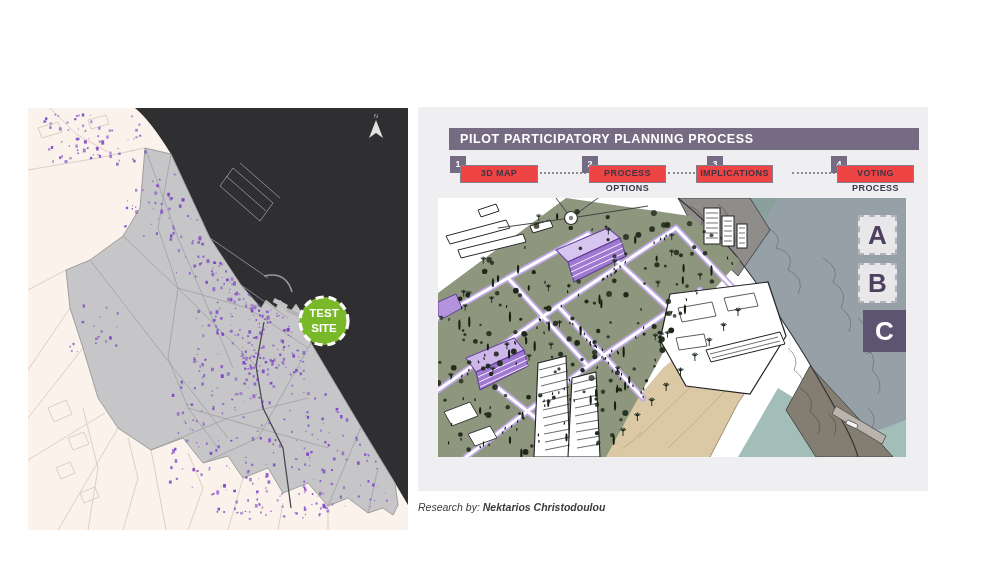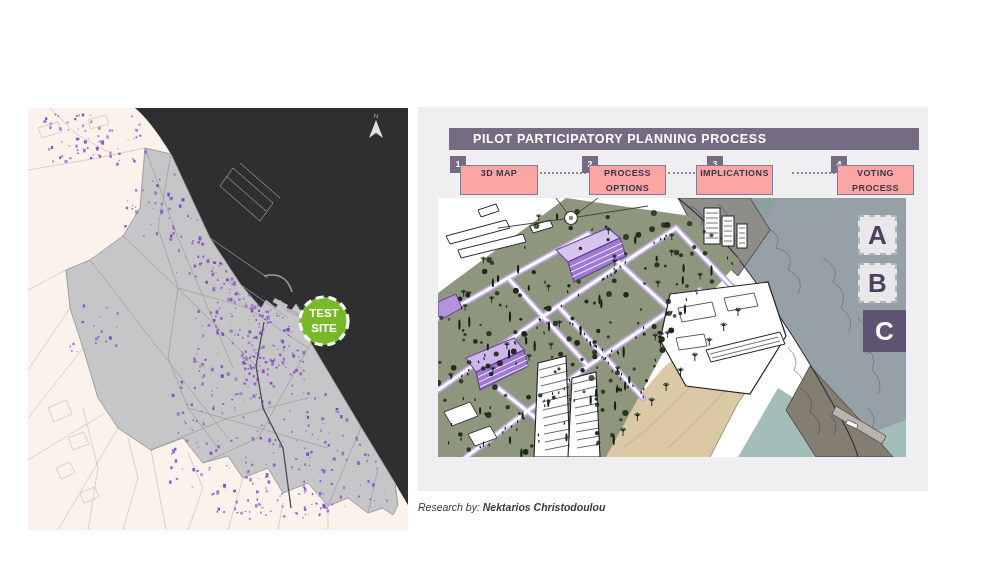--- a/index.html
+++ b/index.html
@@ -14,7 +14,7 @@
   #panel{position:absolute;left:418px;top:107px;width:510px;height:384px;background:#efeef1;}
   #panel-title{position:absolute;left:31px;top:21px;width:470px;height:22px;background:#756b83;
     color:#fff;font-size:12.5px;font-weight:bold;letter-spacing:.6px;line-height:22px;
-    padding-left:24px;box-sizing:border-box;white-space:nowrap;}
+    padding-left:11px;box-sizing:border-box;white-space:nowrap;}
   .step-box{position:absolute;top:58px;height:30px;background:#fca5a5;border:1.5px solid #837d90;
     box-sizing:border-box;color:#3a3547;font-size:9px;font-weight:bold;letter-spacing:.4px;
     text-align:center;line-height:15px;z-index:2;}

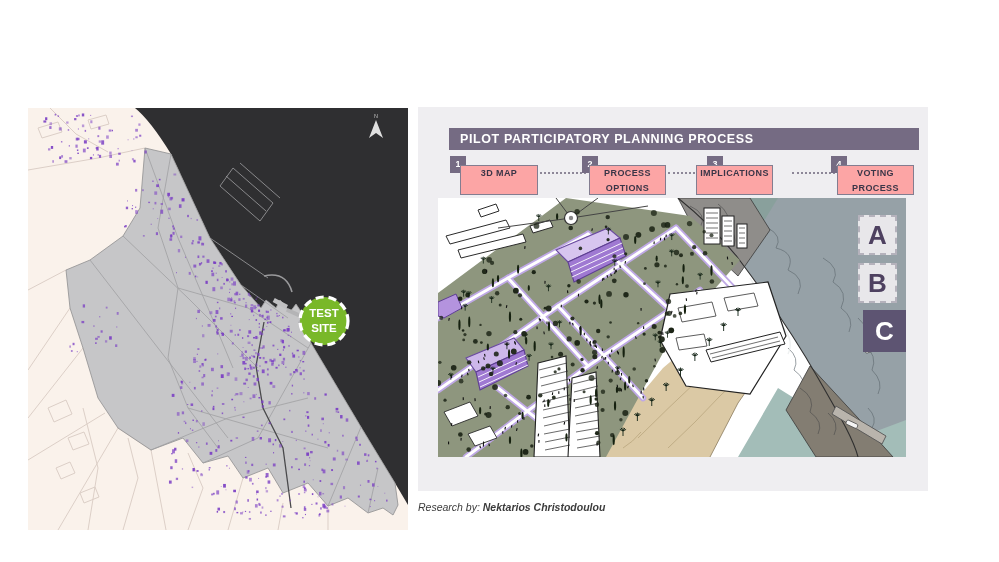--- a/index.html
+++ b/index.html
@@ -15,7 +15,7 @@
   #panel-title{position:absolute;left:31px;top:21px;width:470px;height:22px;background:#756b83;
     color:#fff;font-size:12.5px;font-weight:bold;letter-spacing:.6px;line-height:22px;
     padding-left:11px;box-sizing:border-box;white-space:nowrap;}
-  .step-box{position:absolute;top:58px;height:30px;background:#fca5a5;border:1.5px solid #837d90;
+  .step-box{position:absolute;top:58px;height:18px;background:#ef4444;border:1.5px solid #837d90;
     box-sizing:border-box;color:#3a3547;font-size:9px;font-weight:bold;letter-spacing:.4px;
     text-align:center;line-height:15px;z-index:2;}
   .step-num{position:absolute;top:49px;width:16px;height:17px;background:#756b83;color:#fff;

